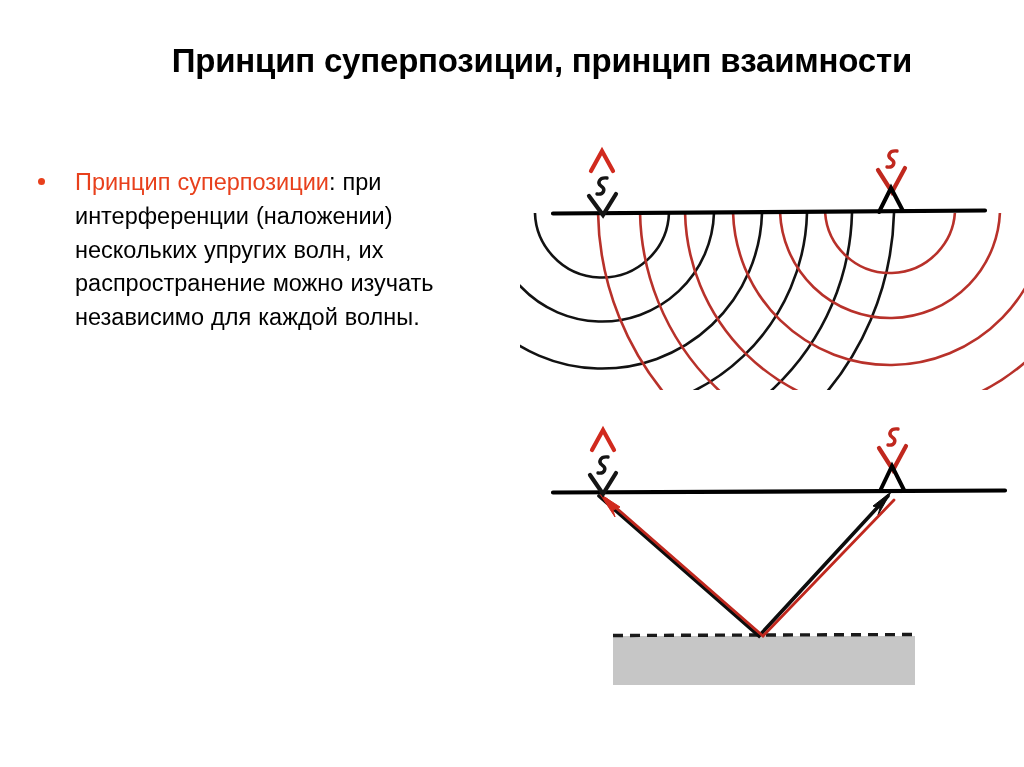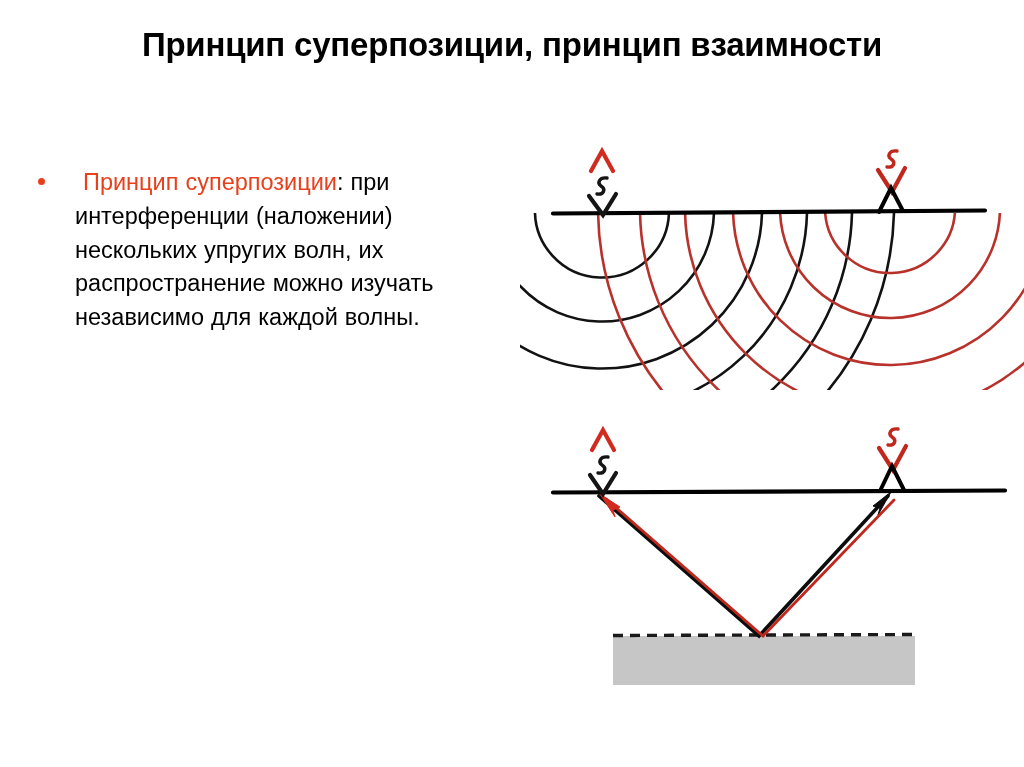--- a/index.html
+++ b/index.html
@@ -21,9 +21,9 @@
   #title {
     position: absolute;
     left: 112px;
-    top: 24px;
+    top: 40px;
     width: 800px;
-    text-align: center;
+    text-align: right;
     font-family: "Liberation Sans", sans-serif;
     font-weight: bold;
     font-size: 33px;

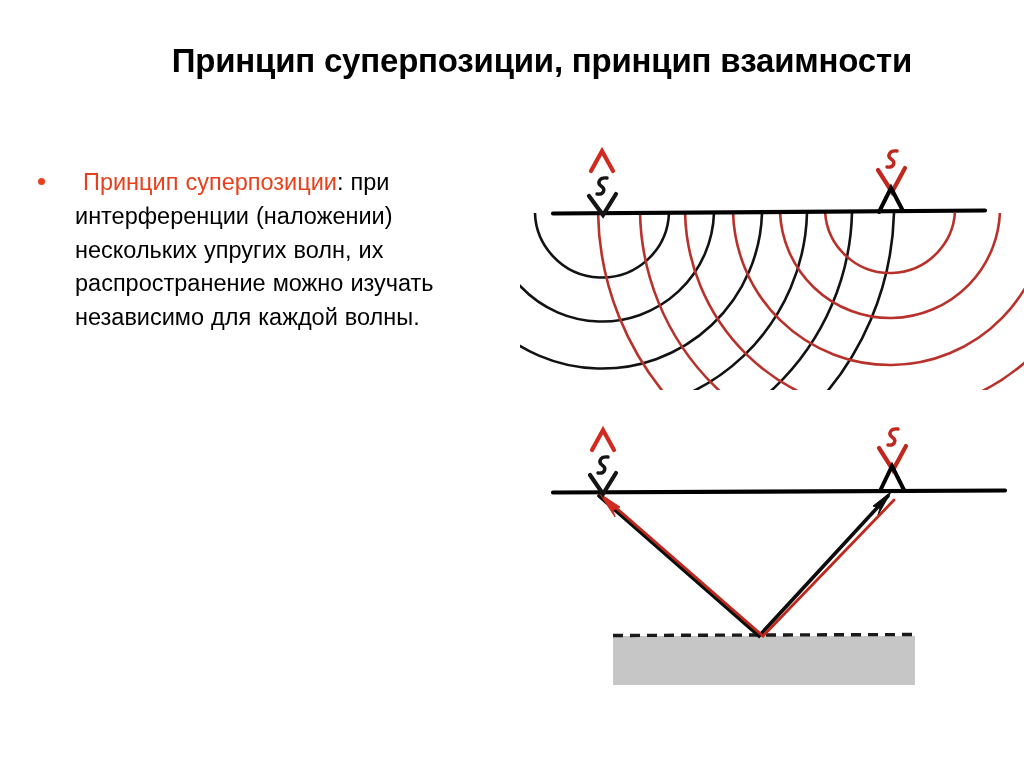--- a/index.html
+++ b/index.html
@@ -60,7 +60,6 @@
     line-height: 33.8px;
     color: #000000;
     word-spacing: 0.5px;
-    margin-left: 8px;
   }
   .accent {
     color: #E8401C;

